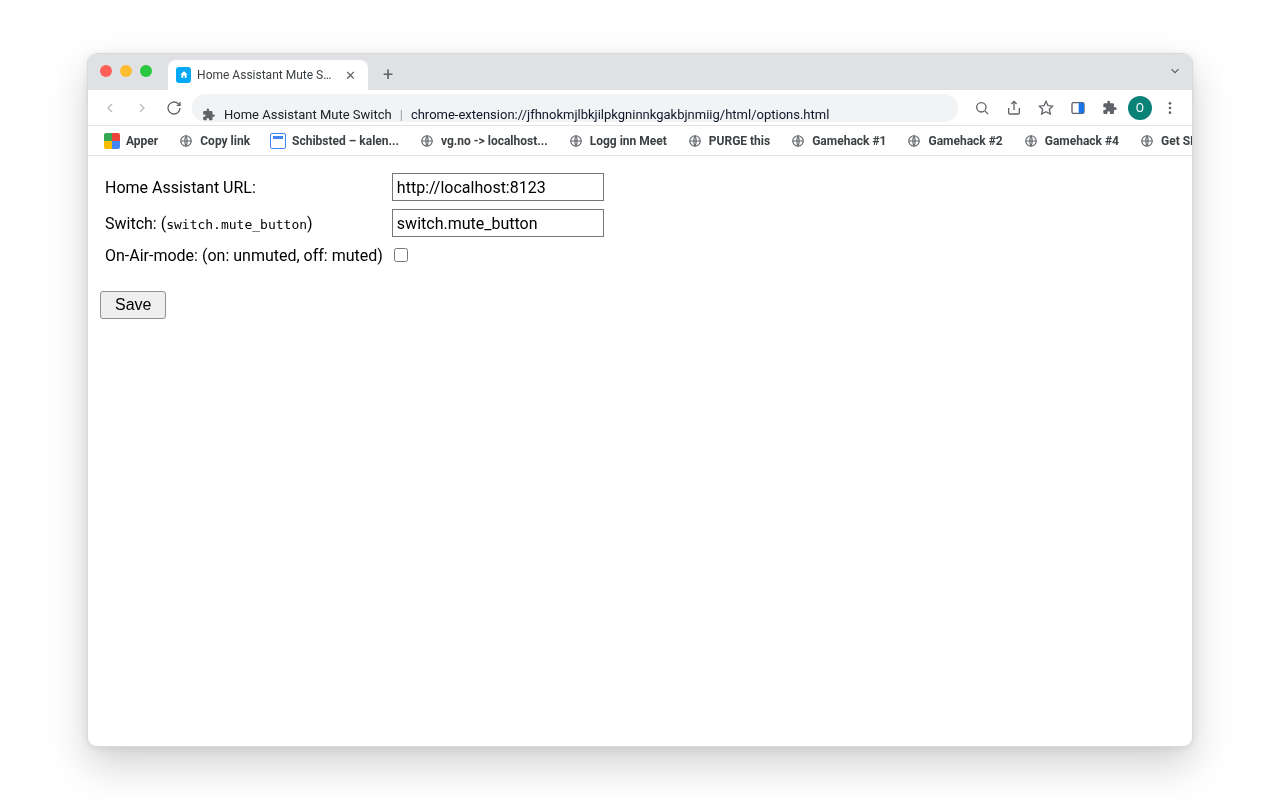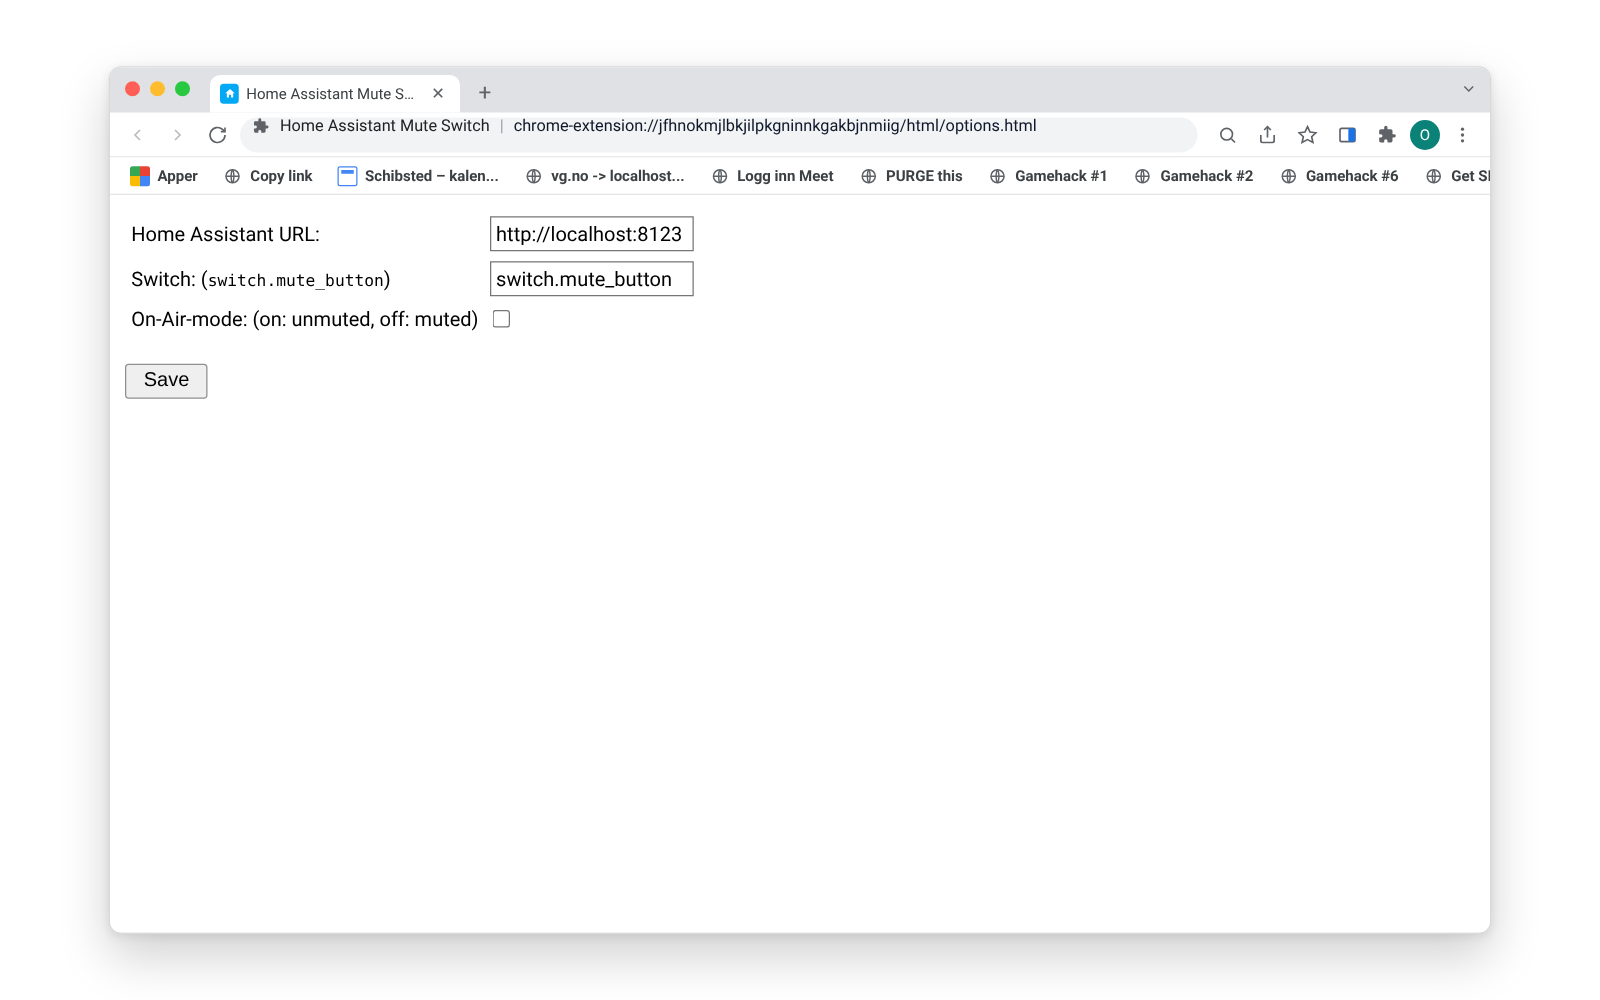--- a/index.html
+++ b/index.html
@@ -112,7 +112,7 @@
       background: #f1f3f4;
       border-radius: 14px;
       display: flex;
-      align-items: flex-start;
+      align-items: flex-end;
       padding: 0 10px;
       gap: 8px;
       font-size: 13px;

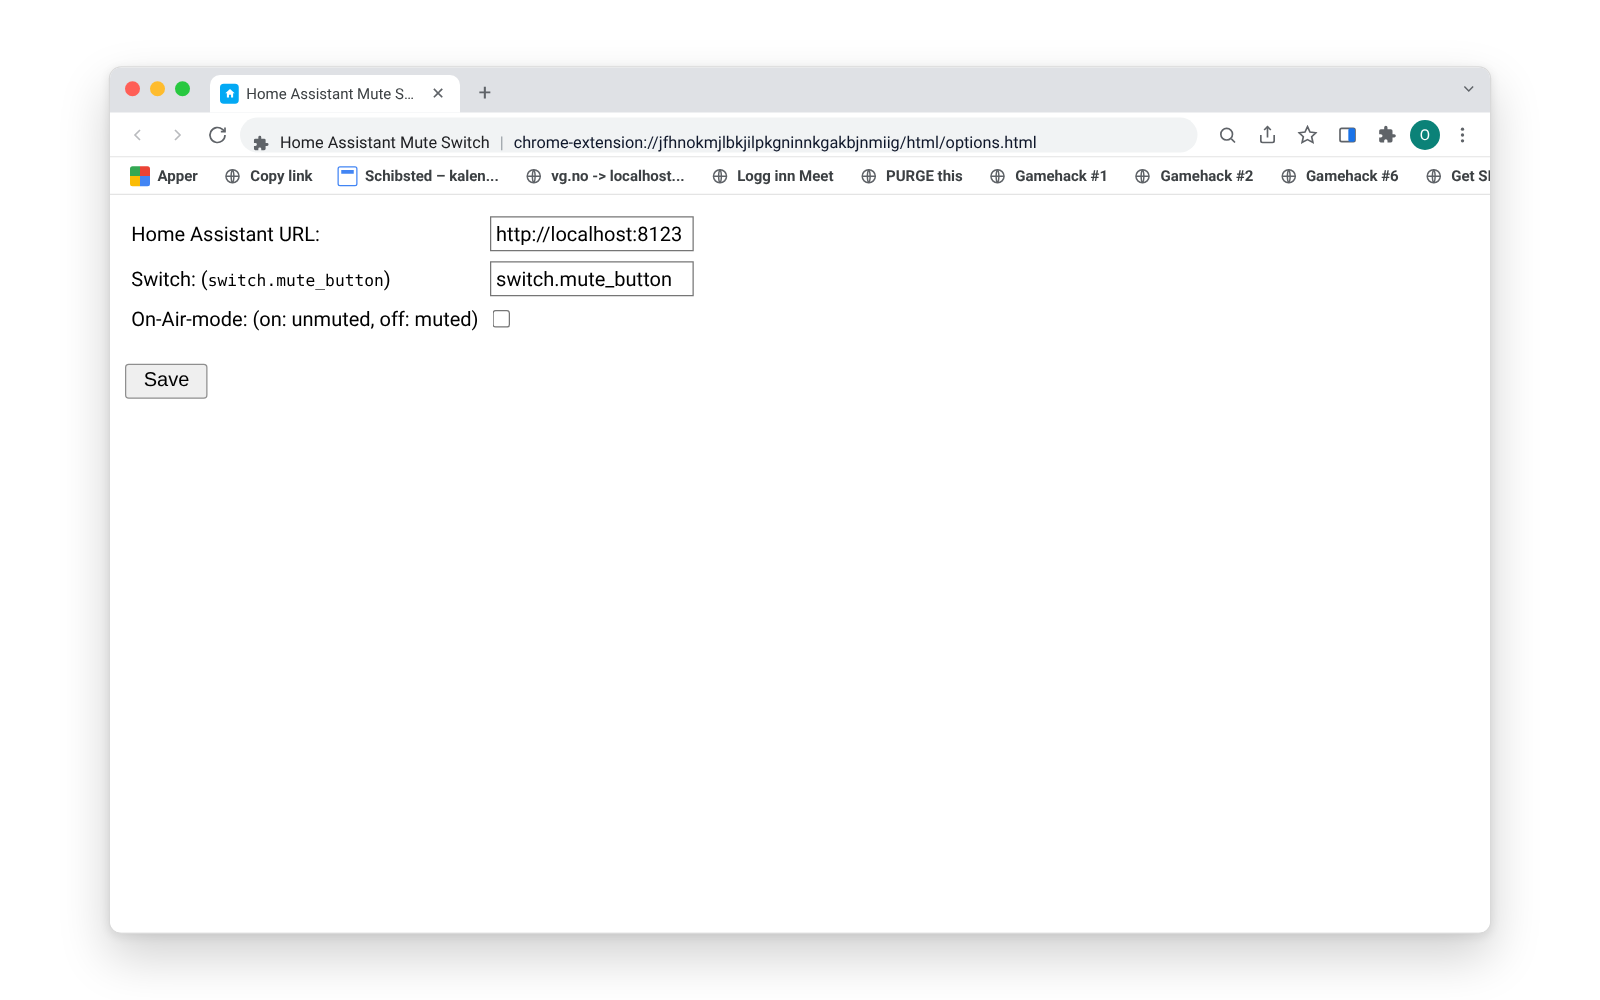--- a/index.html
+++ b/index.html
@@ -372,7 +372,7 @@
               <path d="M3 12h18M12 3c2.5 3 2.5 15 0 18M12 3c-2.5 3-2.5 15 0 18"></path>
             </svg>
           </span>
-          <span>Gamehack #6</span>
+          <span>Gamehack #4</span>
         </div>
         <div class="bookmark">
           <span class="bm-icon globe">

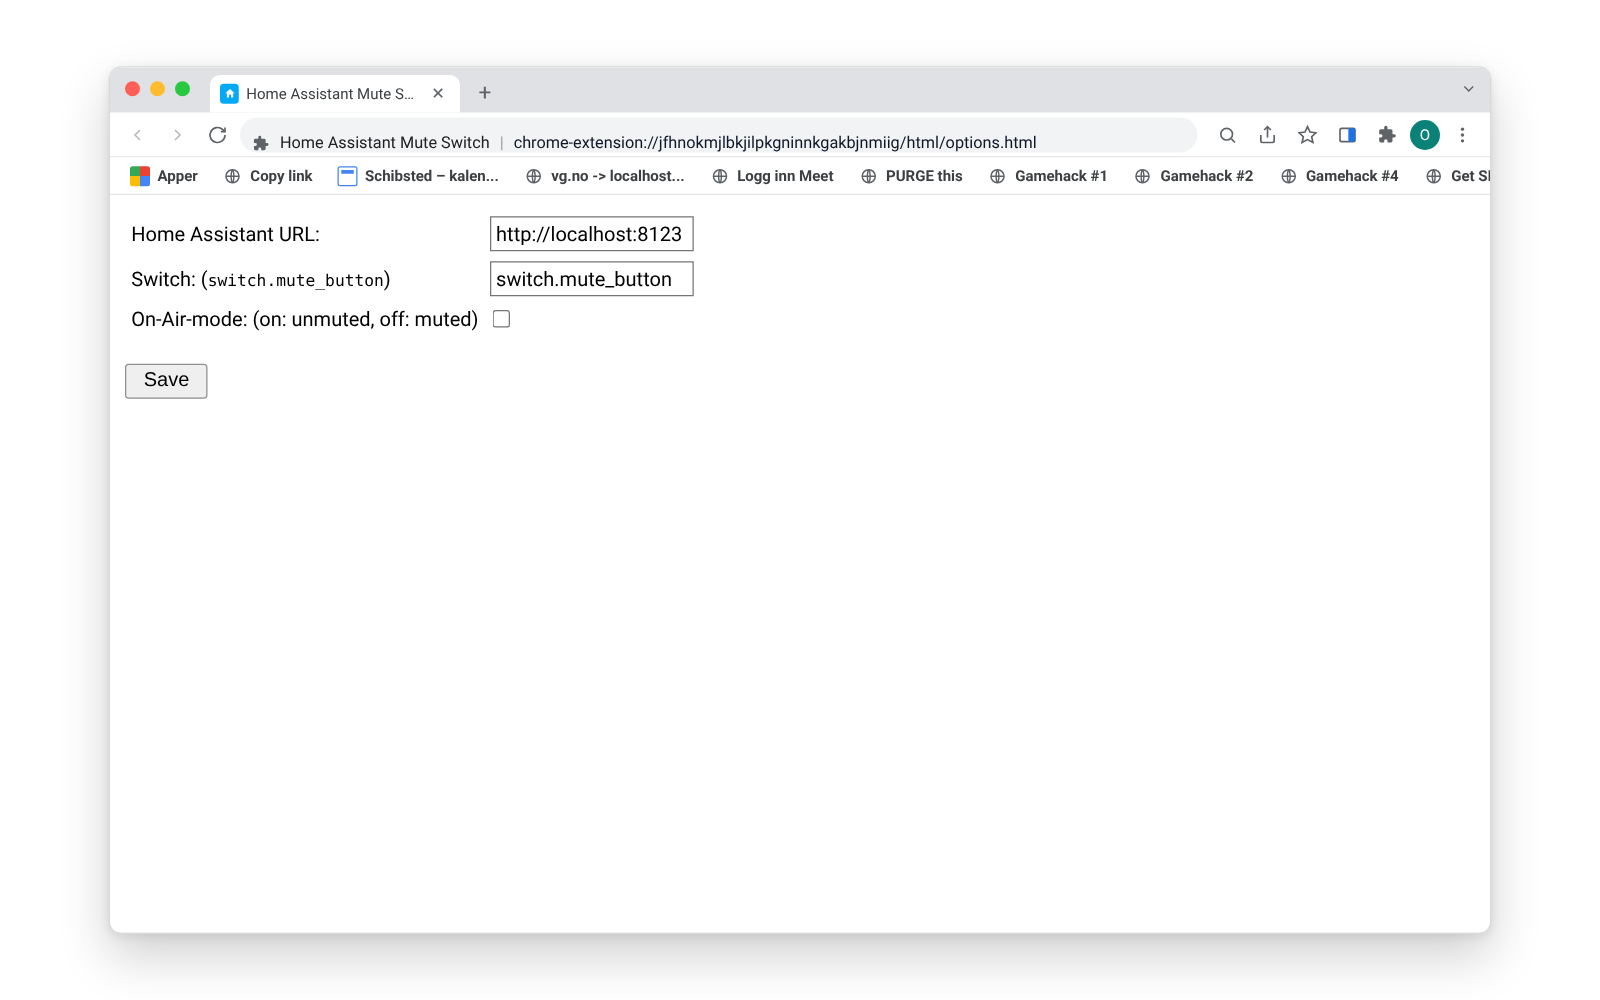--- a/index.html
+++ b/index.html
@@ -179,7 +179,7 @@
     .page td .mono { font-family: ui-monospace, Menlo, Consolas, monospace; font-size: 13px; }
     .page a.link { color: #551a8b; text-decoration: underline; }
     .page input[type="text"] {
-      width: 163px; height: 28px;
+      width: 212px; height: 28px;
       font-size: 16px;
       padding: 2px 4px;
       border: 1px solid #767676;

